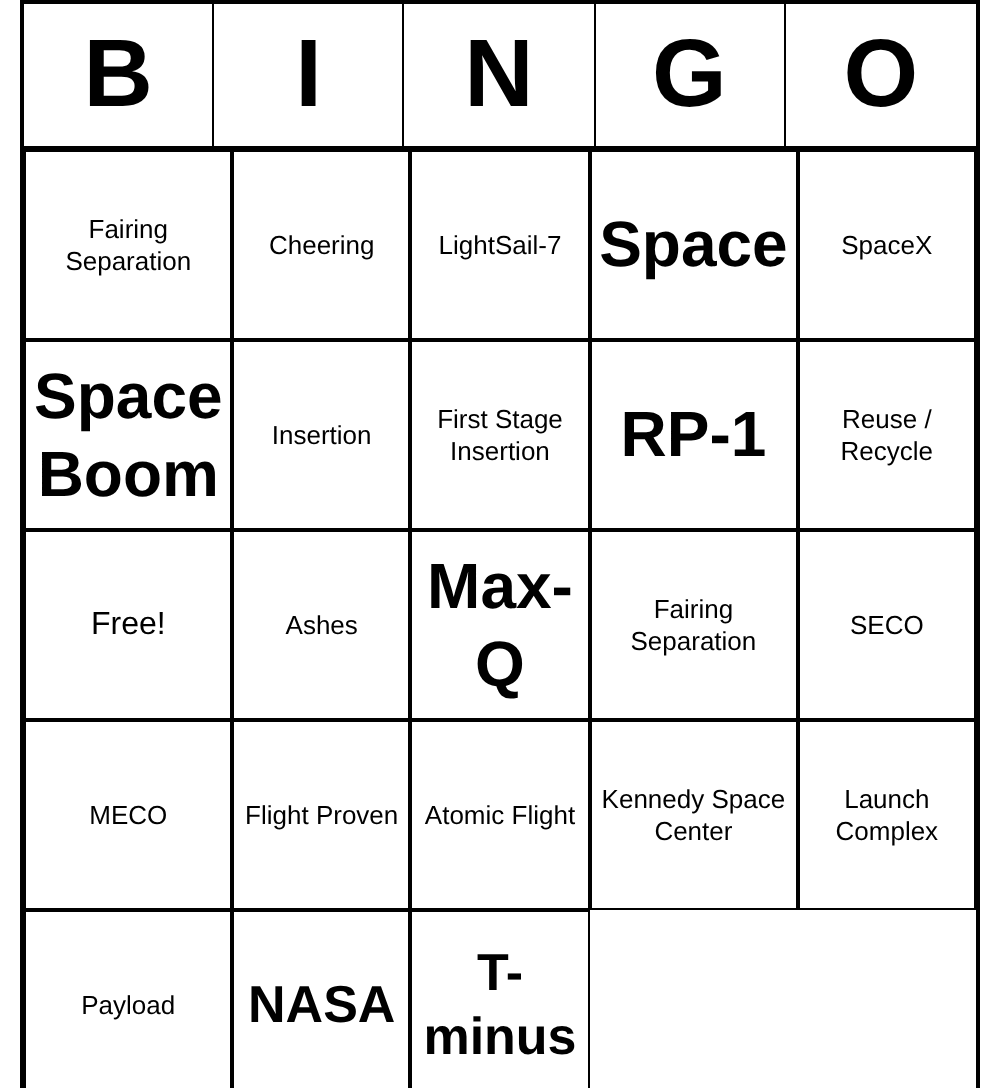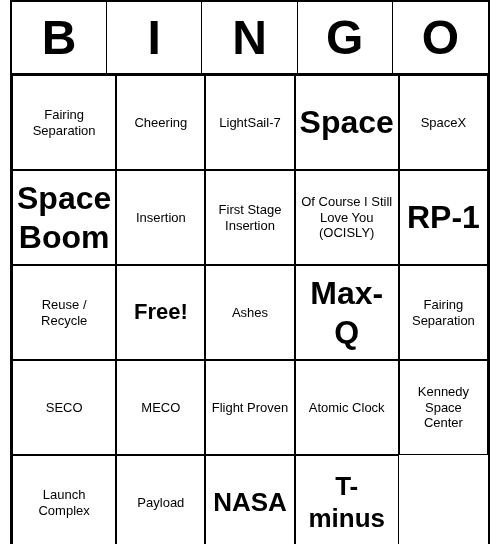--- a/index.html
+++ b/index.html
@@ -80,7 +80,6 @@
       <div class="bingo-cell xlarge-text">Space Boom</div>
       <div class="bingo-cell">Insertion</div>
       <div class="bingo-cell">First Stage Insertion</div>
-      <div class="bingo-cell">Of Course I Still Love You (OCISLY)</div>
       <div class="bingo-cell xlarge-text">RP-1</div>
       <div class="bingo-cell">Reuse / Recycle</div>
       <div class="bingo-cell free">Free!</div>

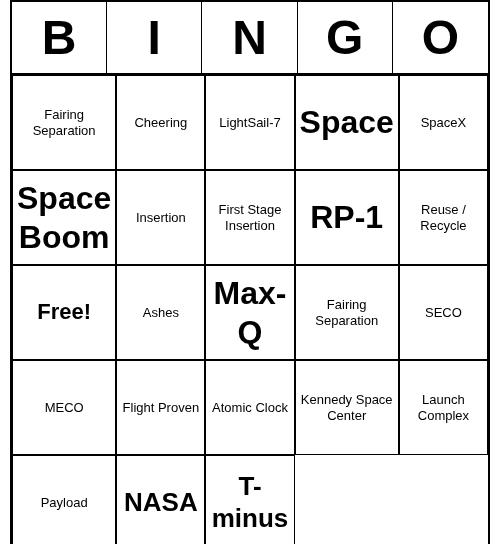--- a/index.html
+++ b/index.html
@@ -56,8 +56,8 @@
       font-weight: bold;
     }
     .bingo-cell.free {
-      font-size: 22px;
-      font-weight: bold;
+      font-size: 16px;
+      font-weight: normal;
     }
   </style>
 </head>

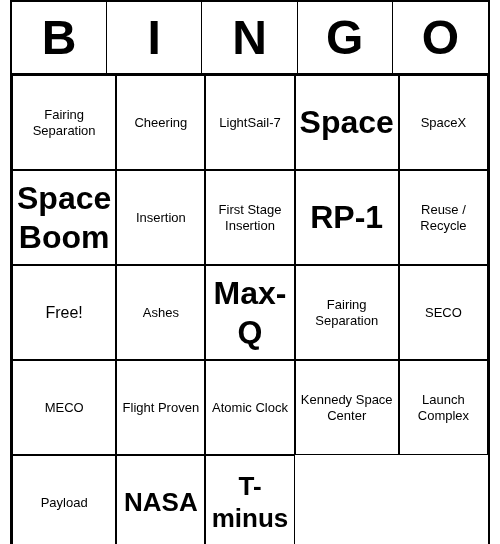--- a/index.html
+++ b/index.html
@@ -89,7 +89,7 @@
       <div class="bingo-cell">SECO</div>
       <div class="bingo-cell">MECO</div>
       <div class="bingo-cell">Flight Proven</div>
-      <div class="bingo-cell">Atomic Clock</div>
+      <div class="bingo-cell">Atomic Flight</div>
       <div class="bingo-cell">Kennedy Space Center</div>
       <div class="bingo-cell">Launch Complex</div>
       <div class="bingo-cell">Payload</div>

